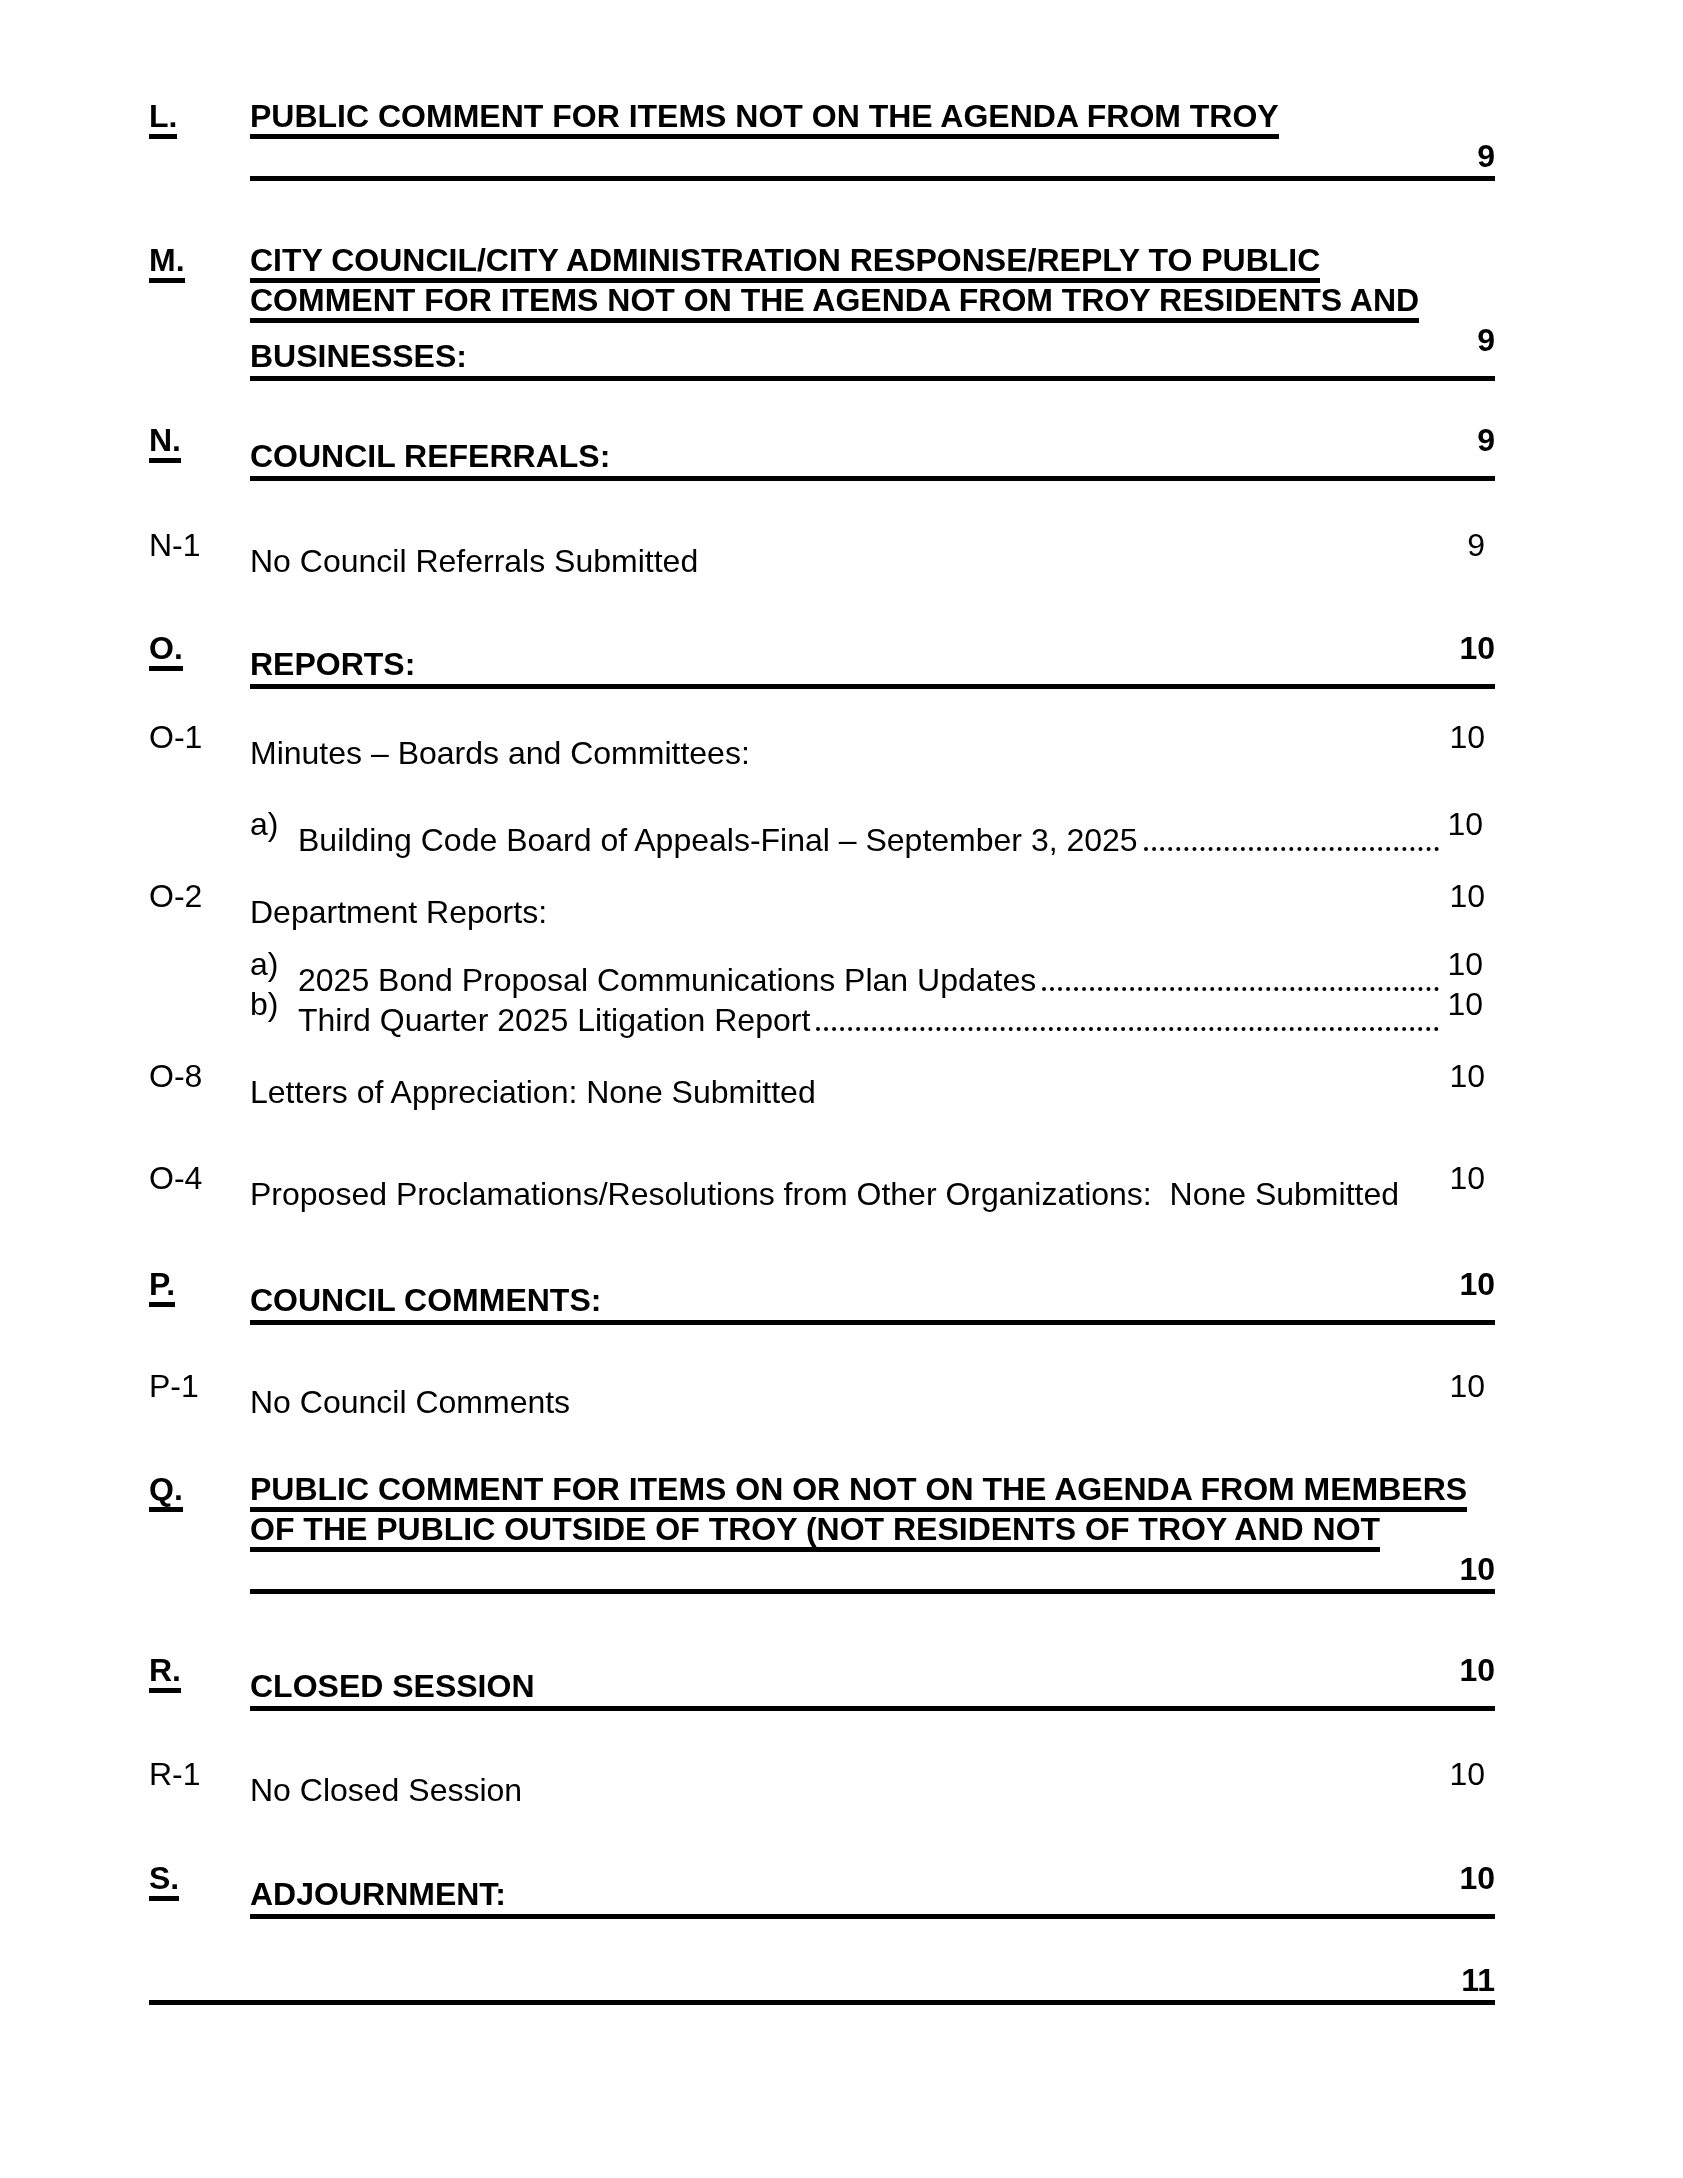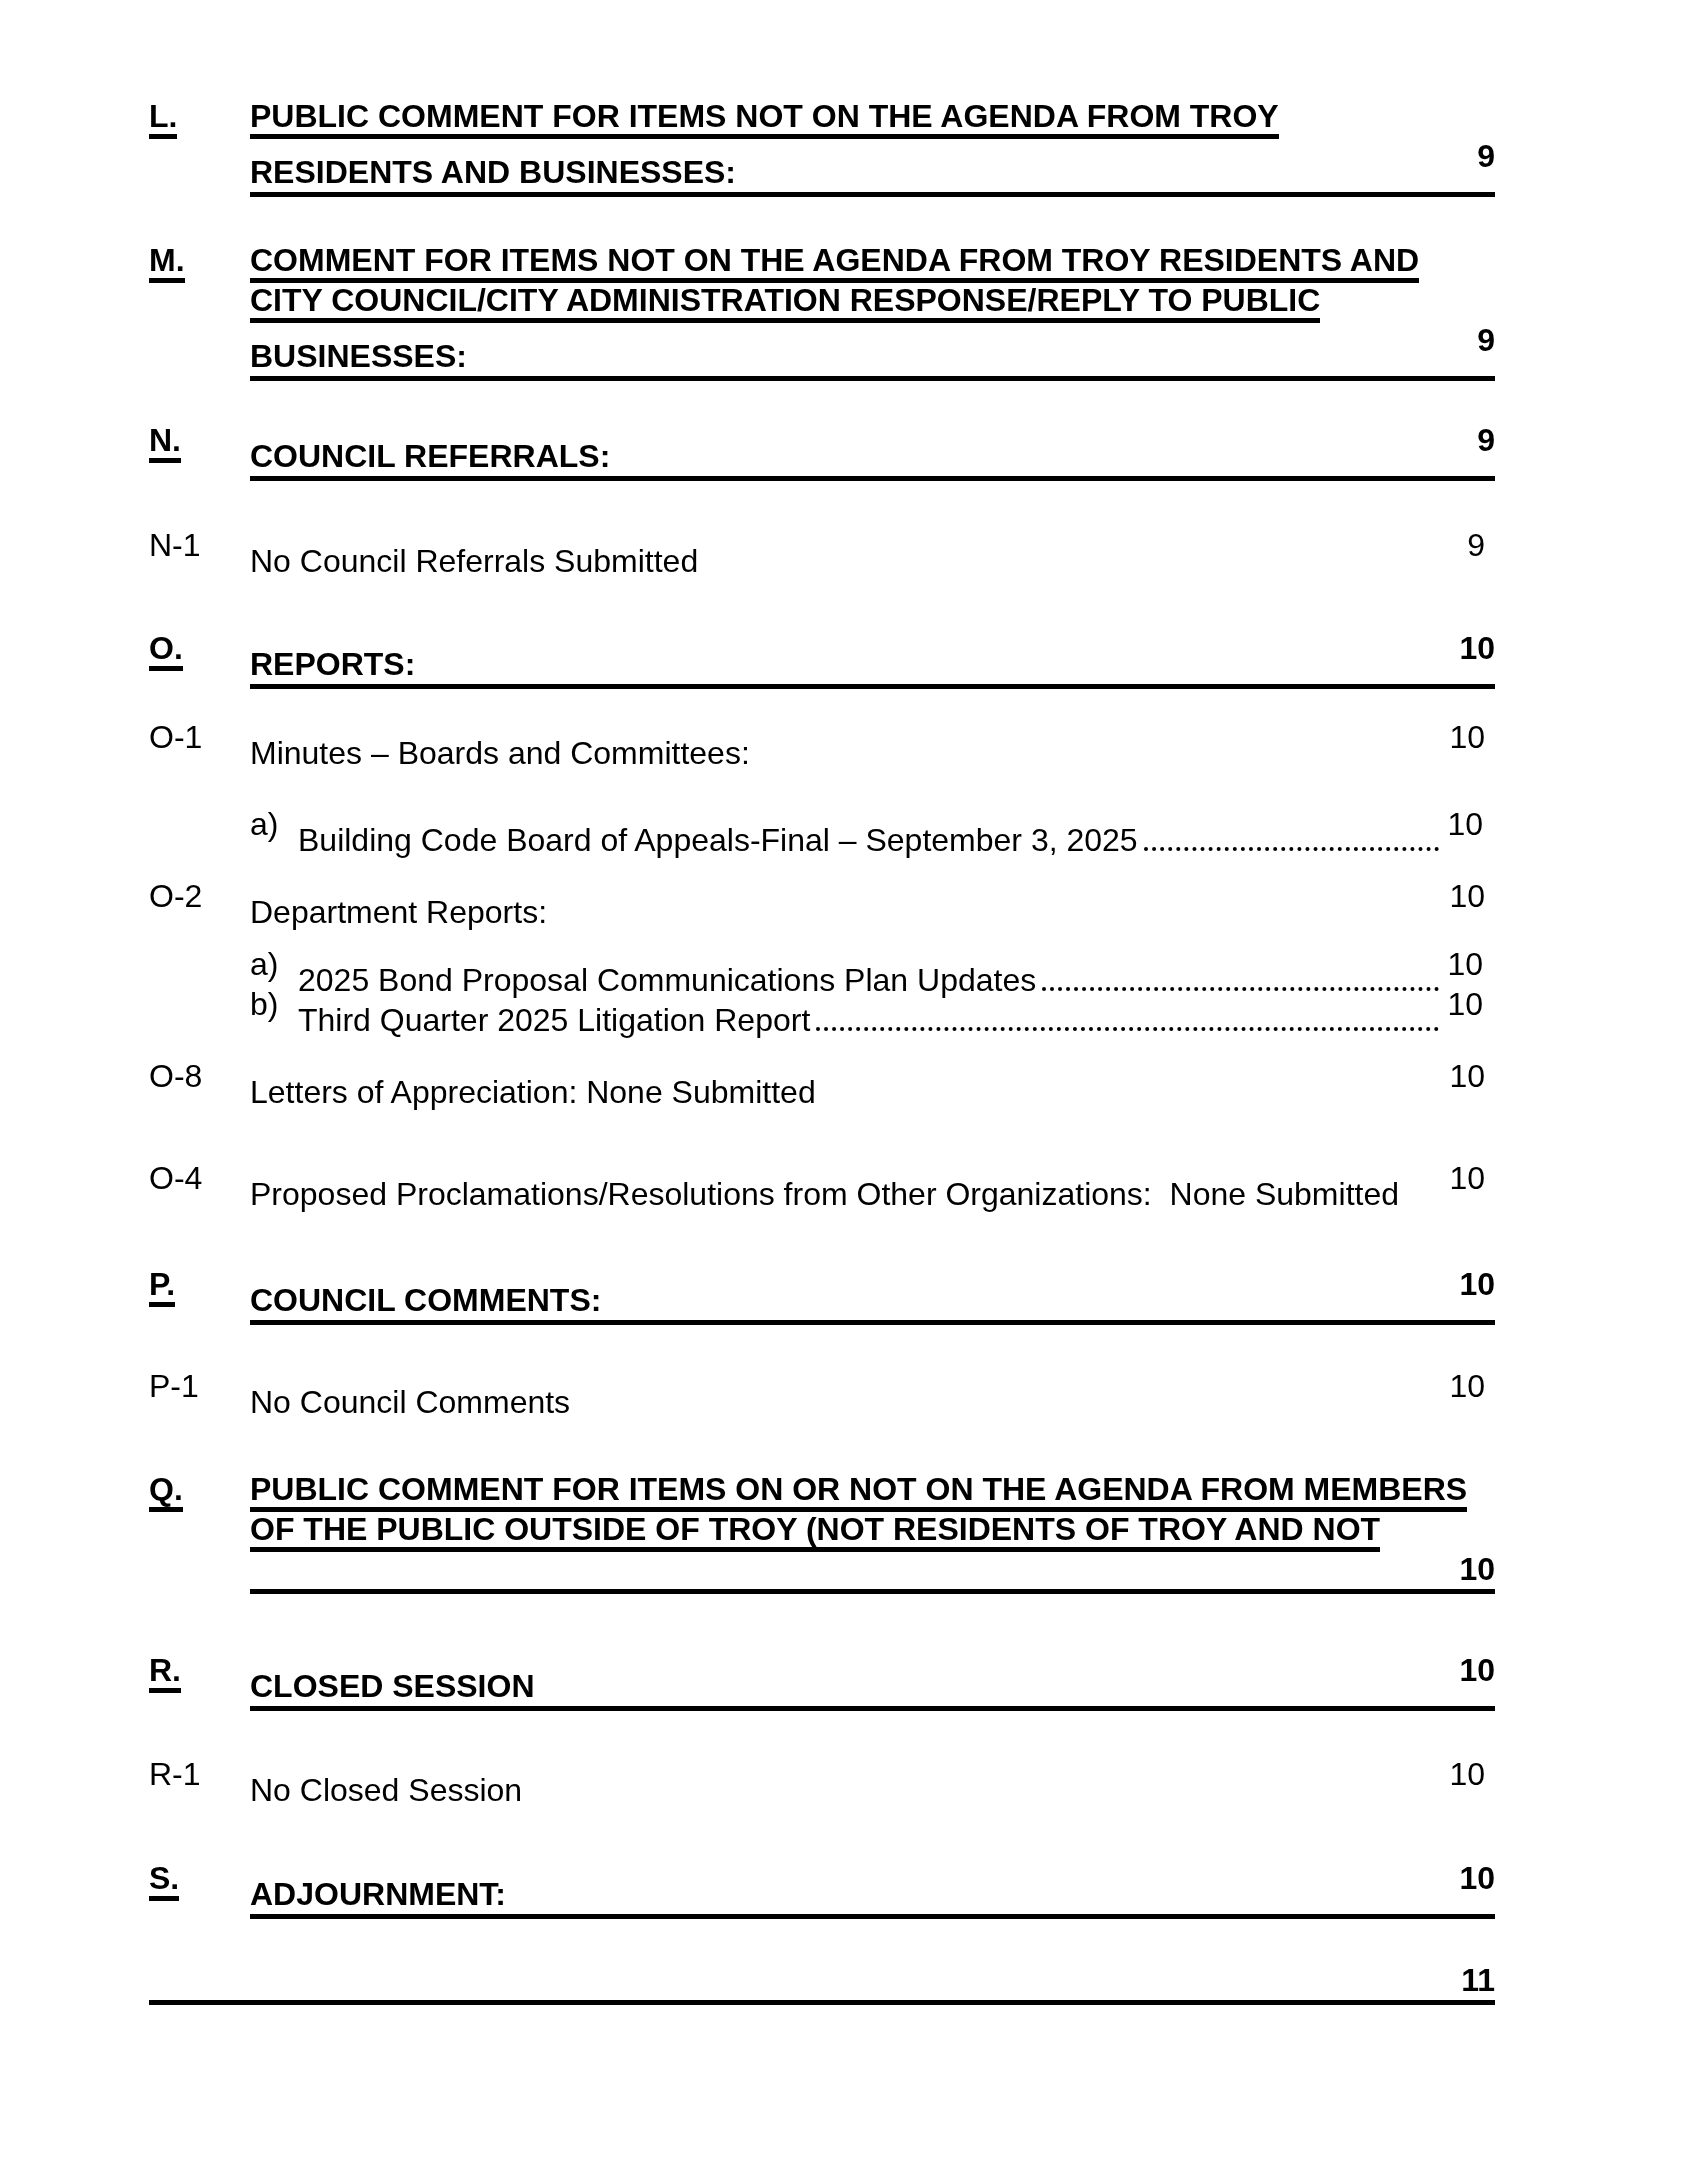--- a/index.html
+++ b/index.html
@@ -54,7 +54,6 @@
     <div class="body">
       <div class="hline"><span class="u t">PUBLIC COMMENT FOR ITEMS NOT ON THE AGENDA FROM TROY</span></div>
       <div class="hline last">
-          <span class="t">RESIDENTS AND BUSINESSES:</span>
           <span class="pg">9</span>
         </div>
     </div>

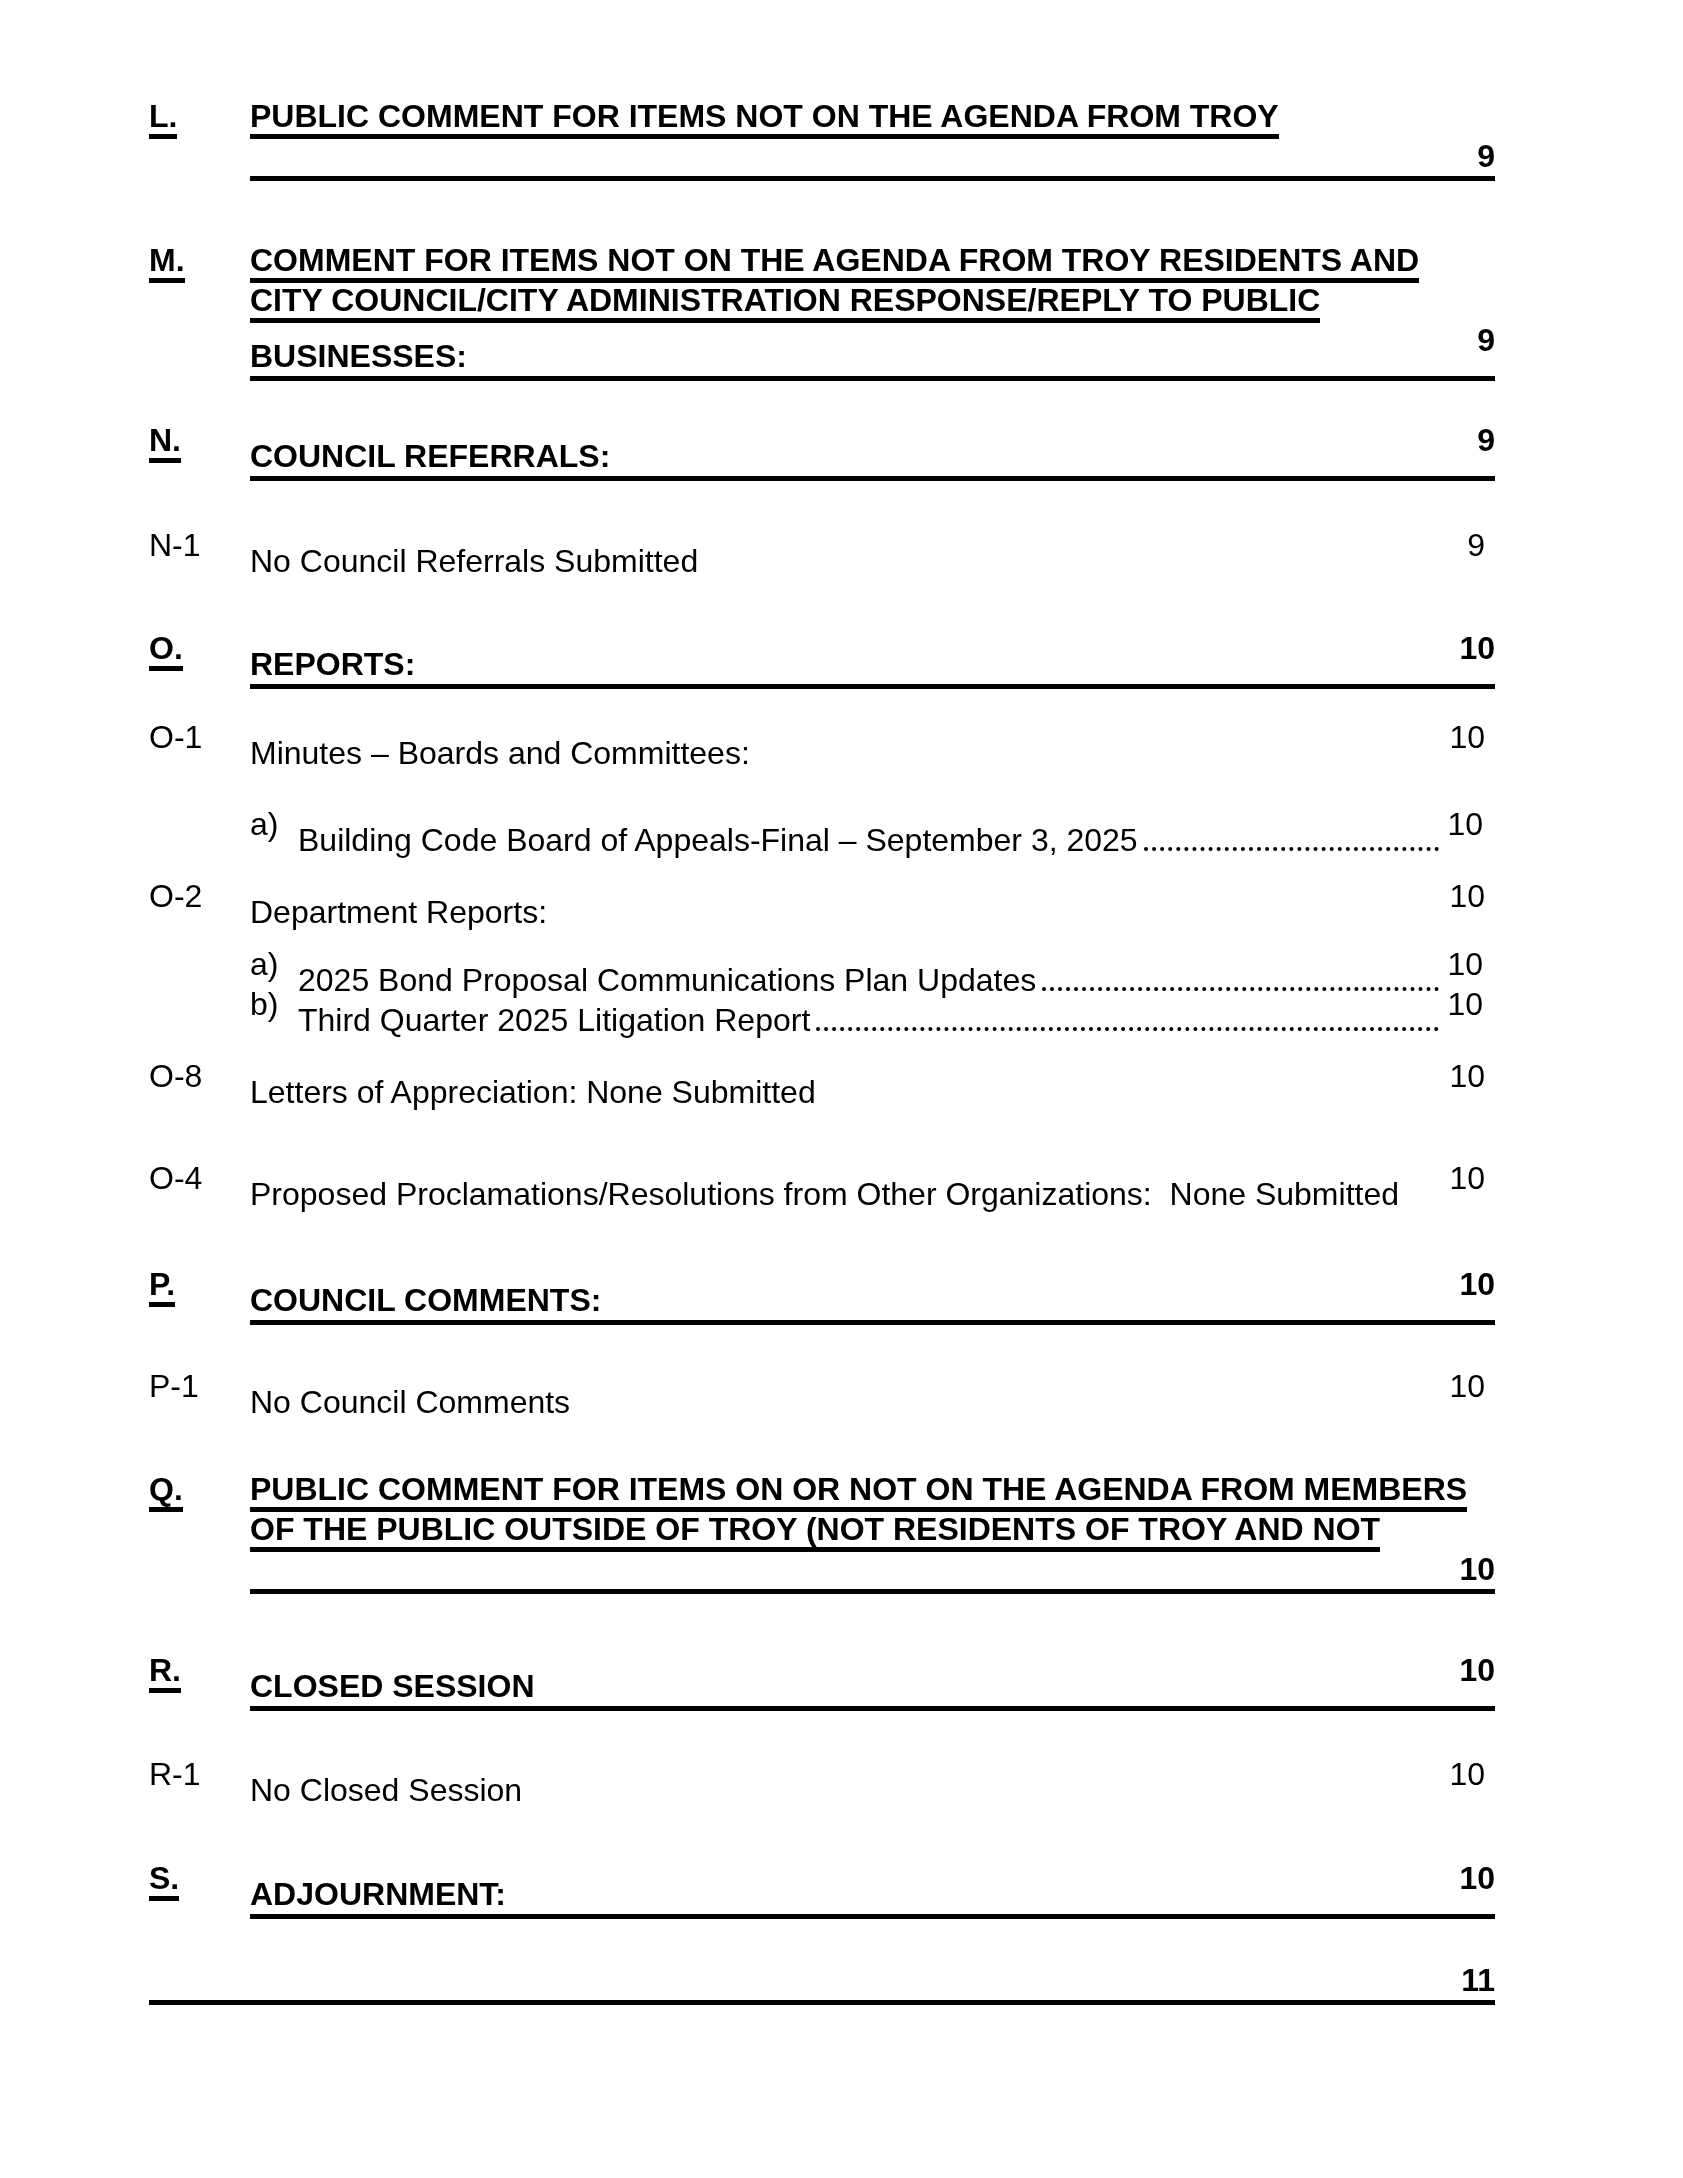--- a/index.html
+++ b/index.html
@@ -62,8 +62,8 @@
   <div class="entry heading" style="top:240px">
     <span class="eid"><span class="u">M.</span></span>
     <div class="body">
+      <div class="hline"><span class="u t">CITY COUNCIL/CITY ADMINISTRATION RESPONSE/REPLY TO PUBLIC</span></div>
       <div class="hline"><span class="u t">COMMENT FOR ITEMS NOT ON THE AGENDA FROM TROY RESIDENTS AND</span></div>
-      <div class="hline"><span class="u t">CITY COUNCIL/CITY ADMINISTRATION RESPONSE/REPLY TO PUBLIC</span></div>
       <div class="hline last">
           <span class="t">BUSINESSES:</span>
           <span class="pg">9</span>

